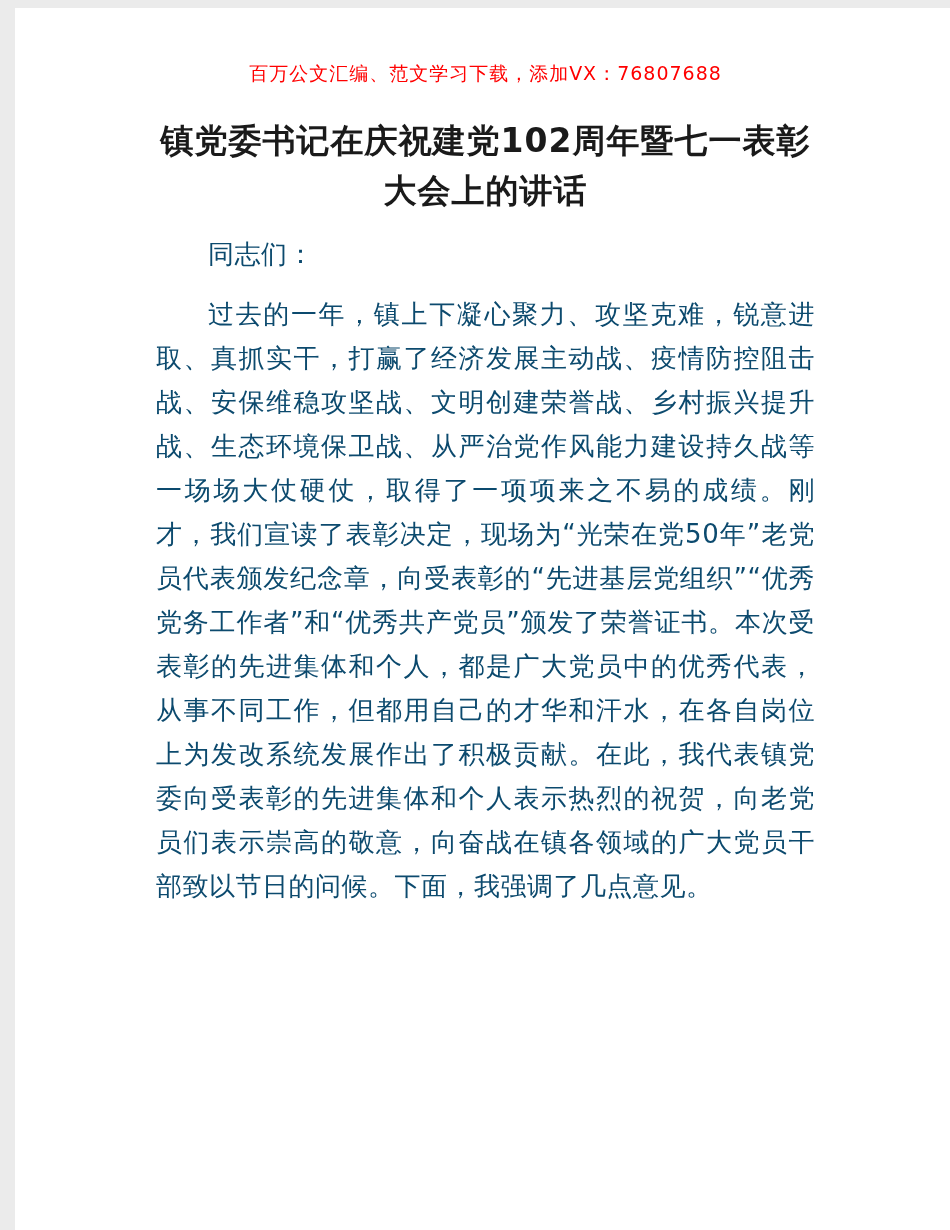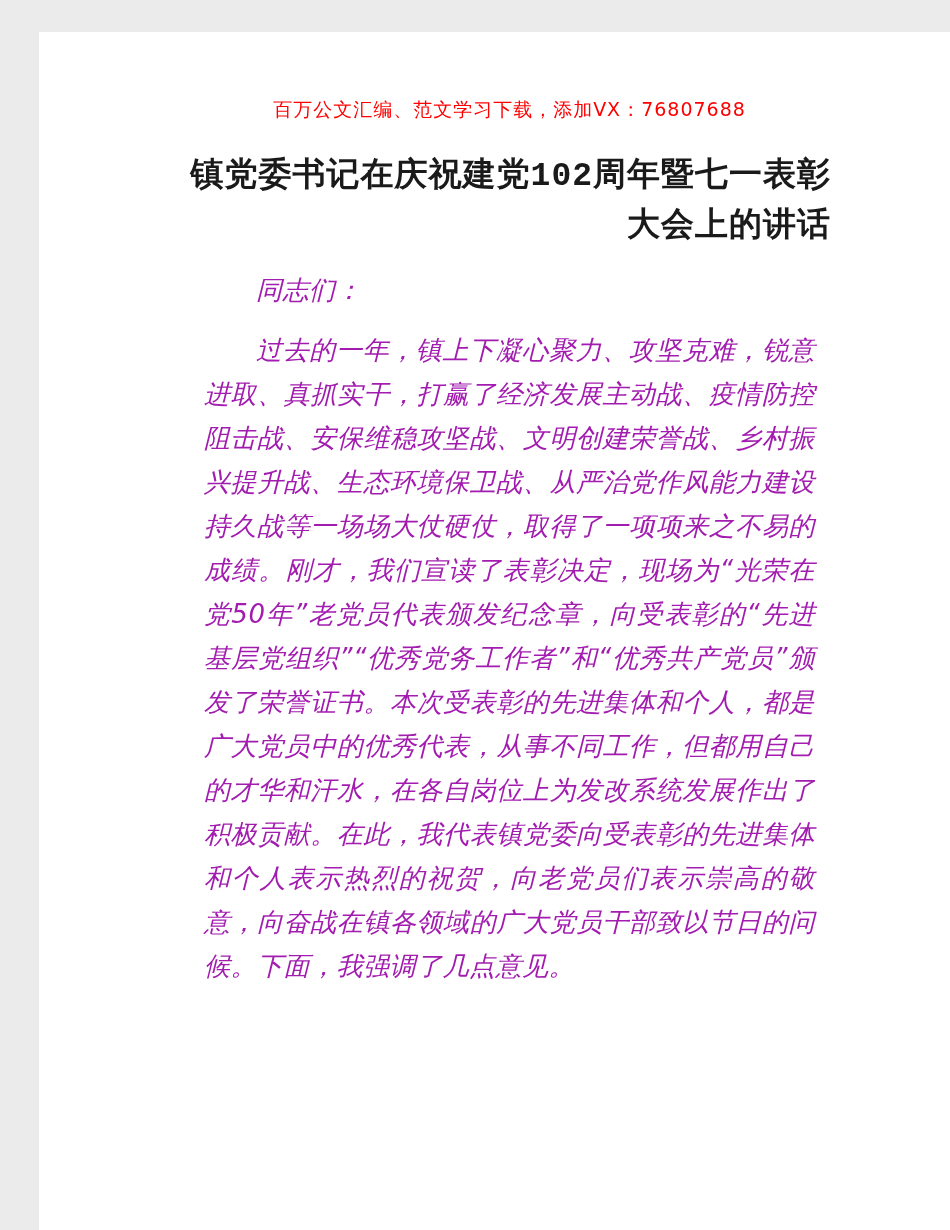--- a/index.html
+++ b/index.html
@@ -2,7 +2,7 @@
 <html><head>
 <meta charset="utf-8">
 <style>
-  * { margin: 16px; padding: 0; box-sizing: border-box; }
+  * { margin: 4px; padding: 0; box-sizing: border-box; }
   html, body {
     width: 950px;
     height: 1230px;

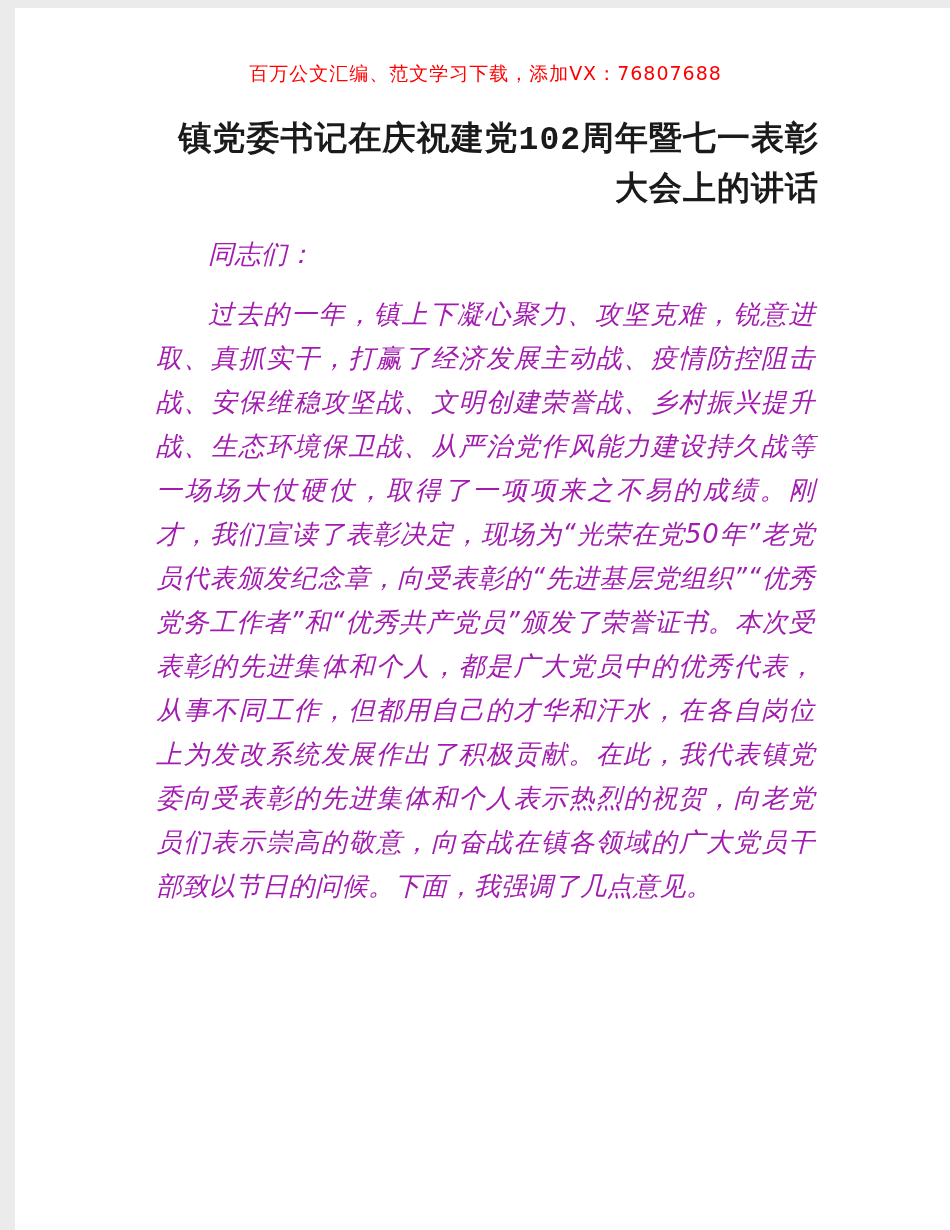--- a/index.html
+++ b/index.html
@@ -32,10 +32,9 @@
     font-size: 33px;
     line-height: 50px;
     font-weight: 700;
-    text-align: right;
+    text-align: center;
     color: #1a1a1a;
     letter-spacing: 1px;
-    font-family: Liberation Mono, monospace;
   }
   .body-text {
     margin-top: 16px;

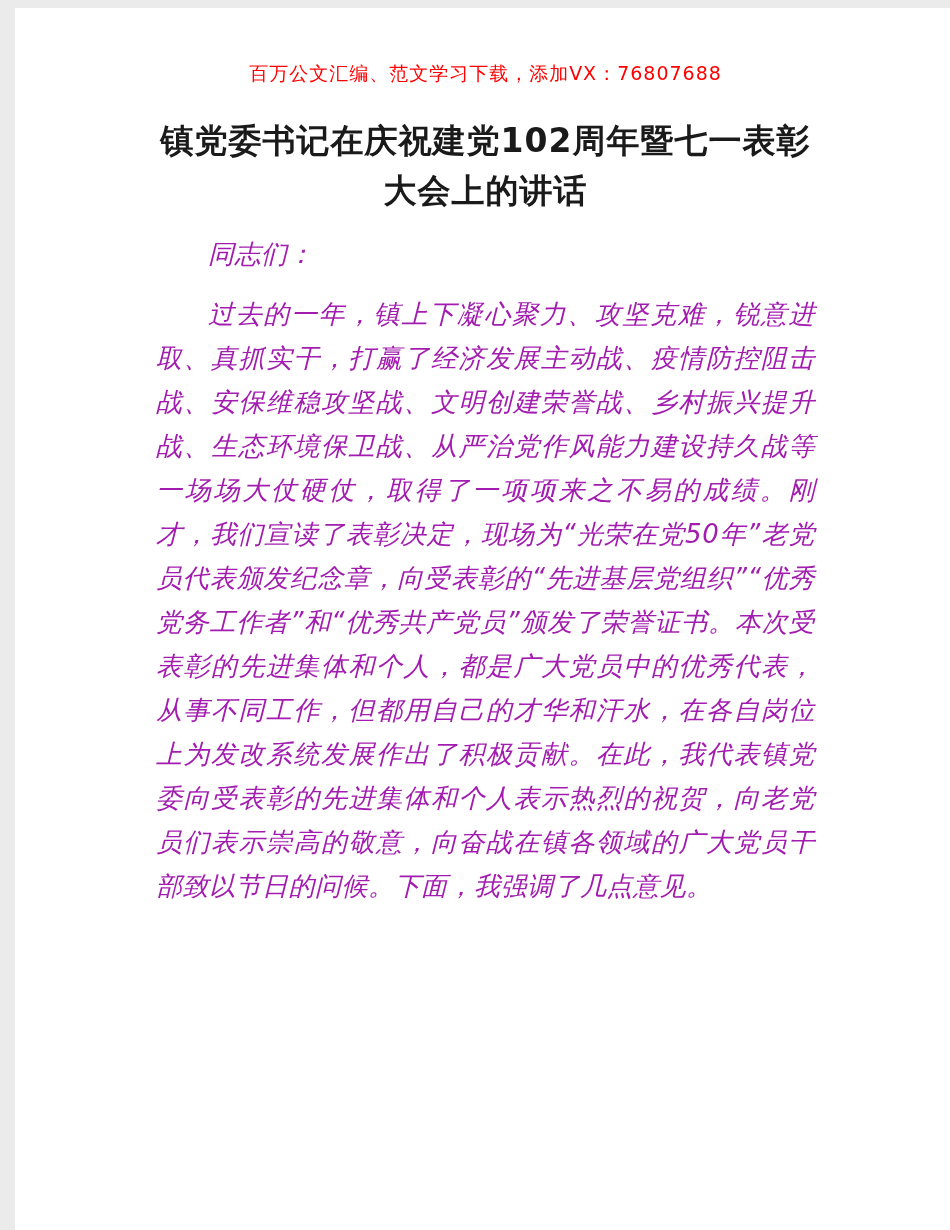--- a/index.html
+++ b/index.html
@@ -45,10 +45,9 @@
     text-indent: 2em;
     text-align: justify;
     text-justify: inter-ideograph;
-    color: #a21caf;
+    color: #0c4a6e;
     margin-top: 16px;
     letter-spacing: 0.5px;
-    font-style: italic;
   }
 </style>
 </head>

